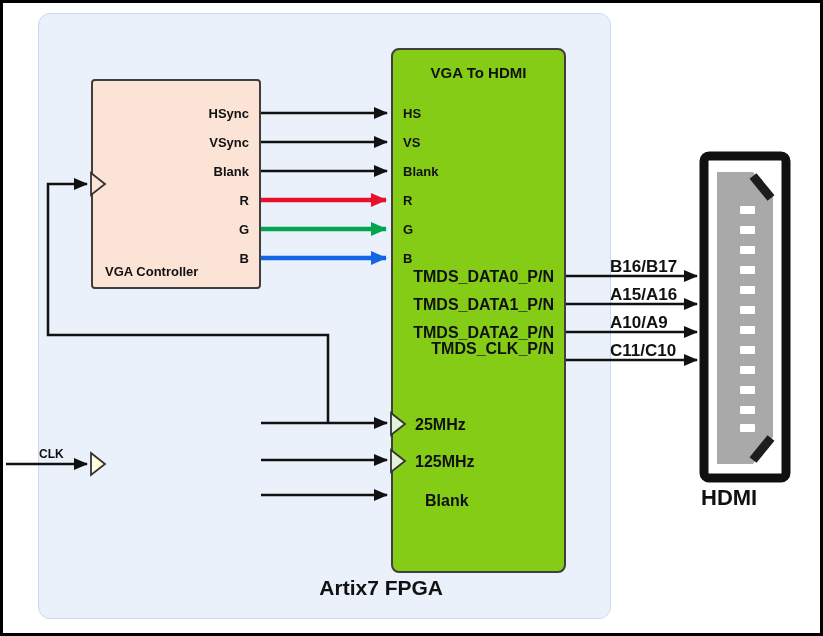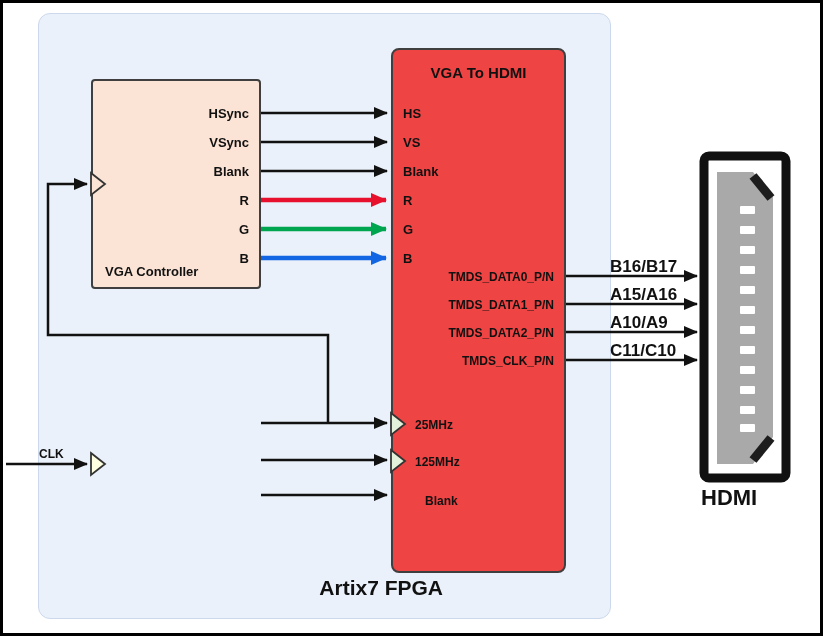--- a/index.html
+++ b/index.html
@@ -9,7 +9,7 @@
   .block { position:absolute; border:2px solid #3f3f3f; border-radius:4px; }
   .vga-controller { left:88px; top:76px; width:170px; height:210px; background:#fbe3d5; }
   .clock-manager { left:88px; top:375px; width:170px; height:160px; background:#feffe0; }
-  .vga-to-hdmi { left:388px; top:45px; width:175px; height:525px; background:#ef4444; border-radius:8px; }
+  .vga-to-hdmi { left:388px; top:45px; width:175px; height:525px; background:#84cc16; border-radius:8px; }
   .port { position:absolute; font-size:13px; font-weight:bold; color:#111; white-space:nowrap; line-height:14px; }
   .port.pr { right:10px; }
   .port.pl { left:10px; }

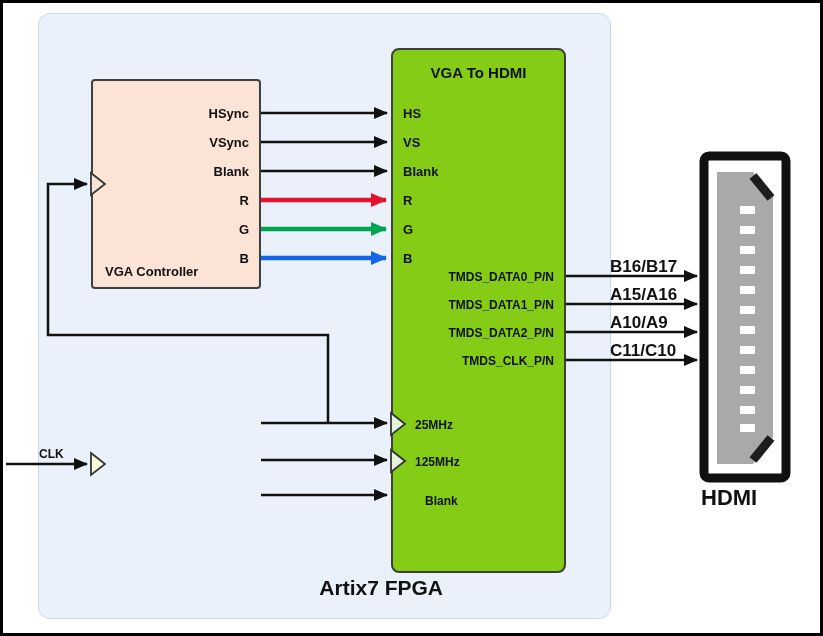--- a/index.html
+++ b/index.html
@@ -13,7 +13,7 @@
   .port { position:absolute; font-size:13px; font-weight:bold; color:#111; white-space:nowrap; line-height:14px; }
   .port.pr { right:10px; }
   .port.pl { left:10px; }
-  .port.sm { font-size:12px; }
+  .port.sm { font-size:16px; }
   .port.tiny { font-size:9px; }
   .block-title { position:absolute; font-size:13px; font-weight:bold; color:#111; white-space:nowrap; }
   .vth-title { position:absolute; top:14px; left:0; right:0; text-align:center; font-size:15px; font-weight:bold; color:#111; }

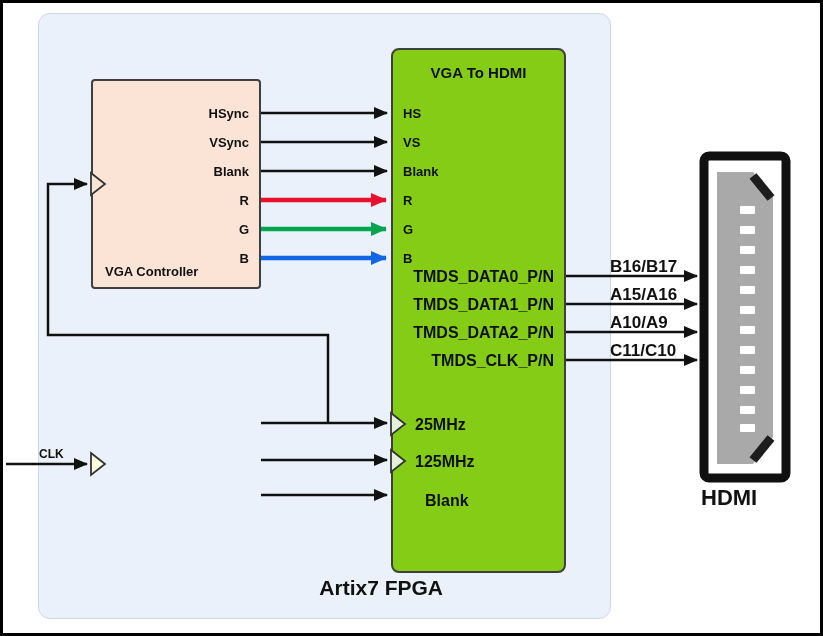--- a/index.html
+++ b/index.html
@@ -53,7 +53,7 @@
     <span class="port pr sm" style="top:220px">TMDS_DATA0_P/N</span>
     <span class="port pr sm" style="top:248px">TMDS_DATA1_P/N</span>
     <span class="port pr sm" style="top:276px">TMDS_DATA2_P/N</span>
-    <span class="port pr sm" style="top:304px">TMDS_CLK_P/N</span>
+    <span class="port pr sm" style="top:292px">TMDS_CLK_P/N</span>
     <span class="port sm" style="left:22px; top:368px">25MHz</span>
     <span class="port sm" style="left:22px; top:405px">125MHz</span>
     <span class="port sm" style="left:32px; top:444px">Blank</span>

